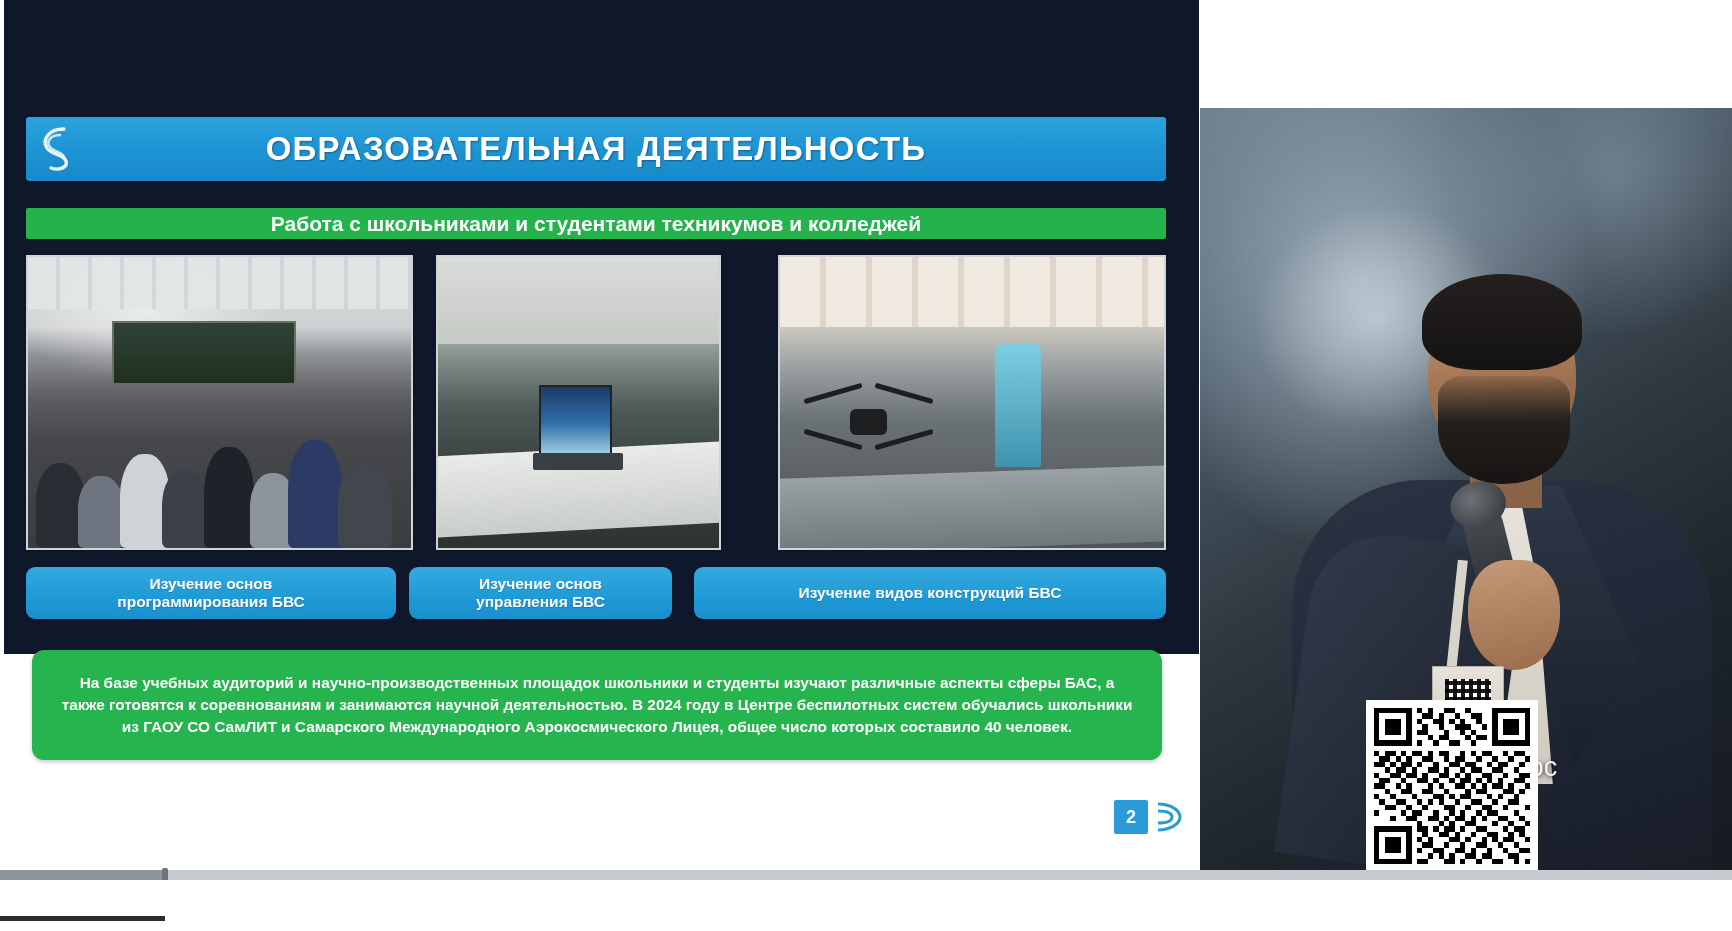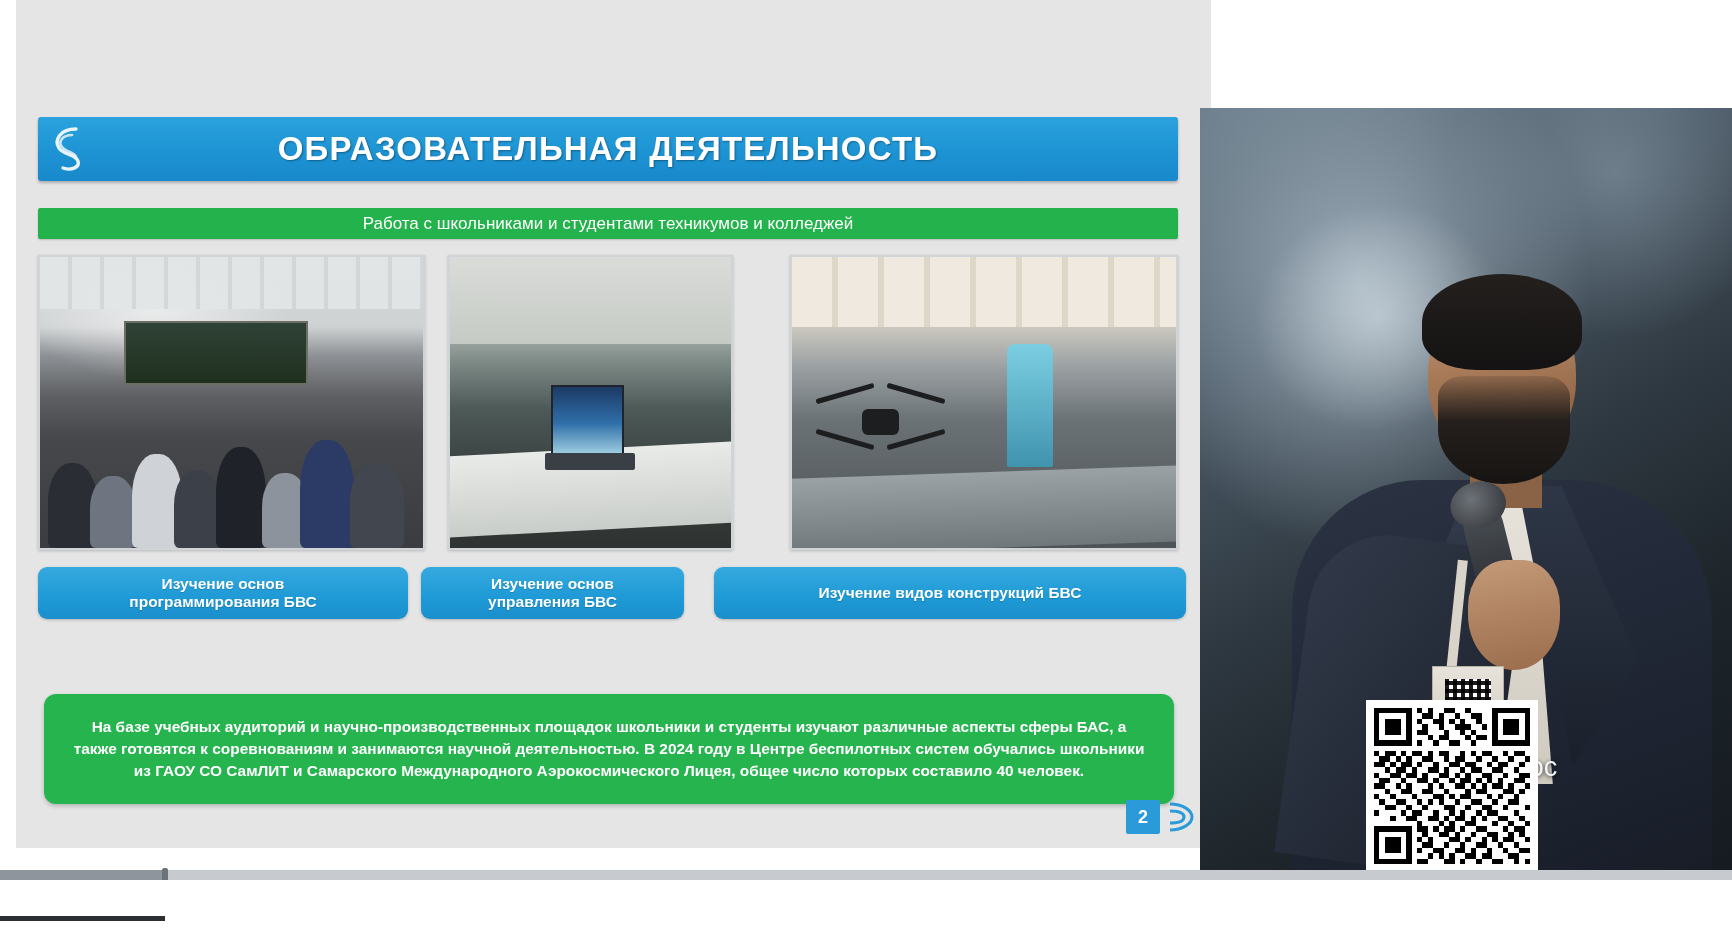--- a/index.html
+++ b/index.html
@@ -15,9 +15,9 @@
   
   .slide {
     position: absolute;
-    left: 16px; top: 0px;
-    width: 1195px; height: 848px;
-    background: #e5e5e5;
+    left: 4px; top: 0px;
+    width: 1195px; height: 654px;
+    background: #0f172a;
   }
 
   .title-bar {

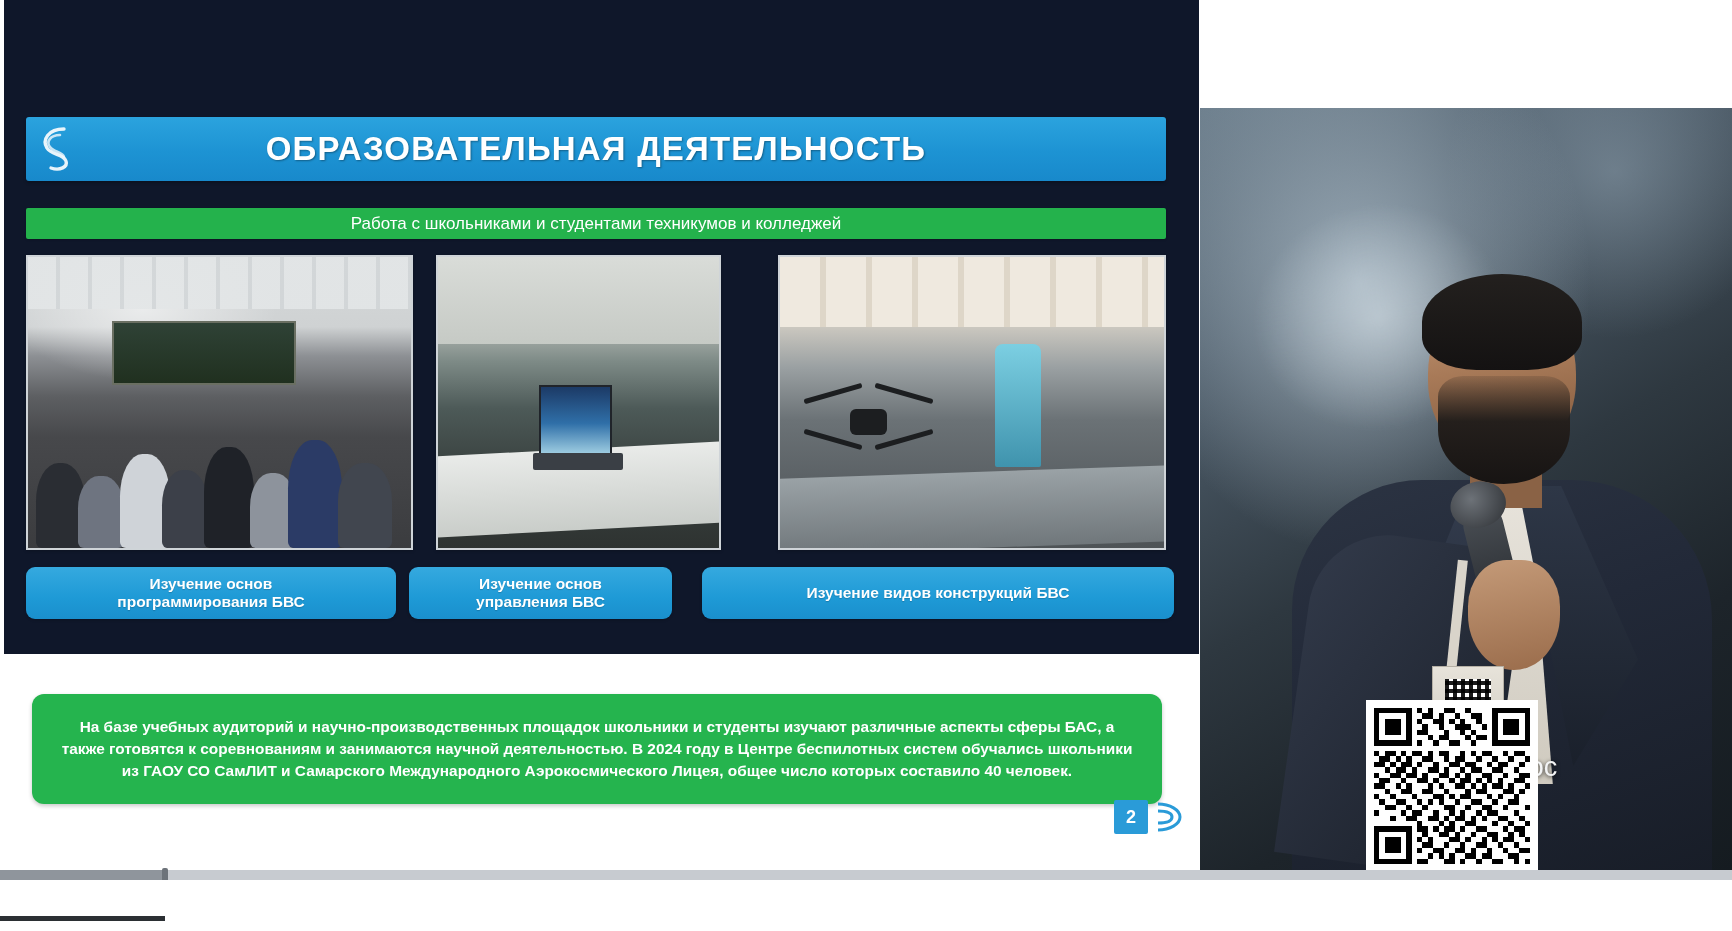--- a/index.html
+++ b/index.html
@@ -55,7 +55,7 @@
     box-shadow: 0 1px 2px rgba(0,0,0,.18);
   }
   .subtitle-bar .subtitle-text {
-    color: #ffffff; font-size: 17px; font-weight: normal;
+    color: #ffffff; font-size: 21px; font-weight: bold;
     white-space: nowrap;
   }
 

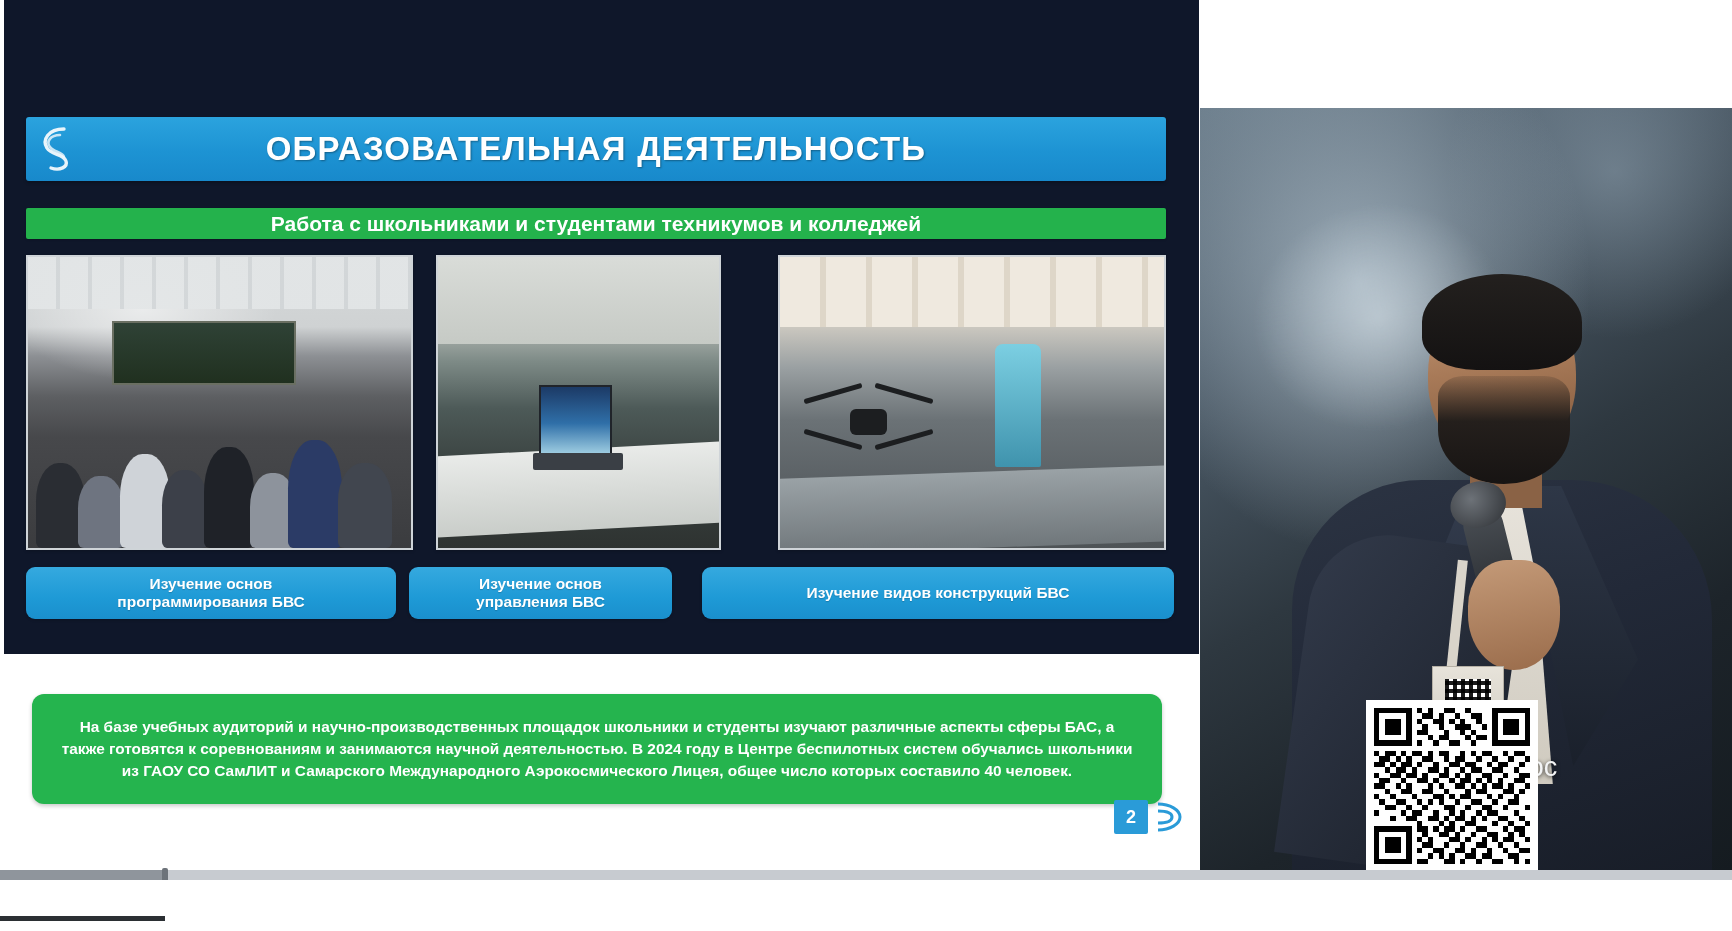--- a/index.html
+++ b/index.html
@@ -165,7 +165,7 @@
   }
   .cap1 { left: 22px;  top: 567px; width: 370px; }
   .cap2 { left: 405px; top: 567px; width: 263px; }
-  .cap3 { left: 690px; top: 567px; width: 472px; margin-left: 8px; }
+  .cap3 { left: 690px; top: 567px; width: 472px; }
 
   
   .green-box {

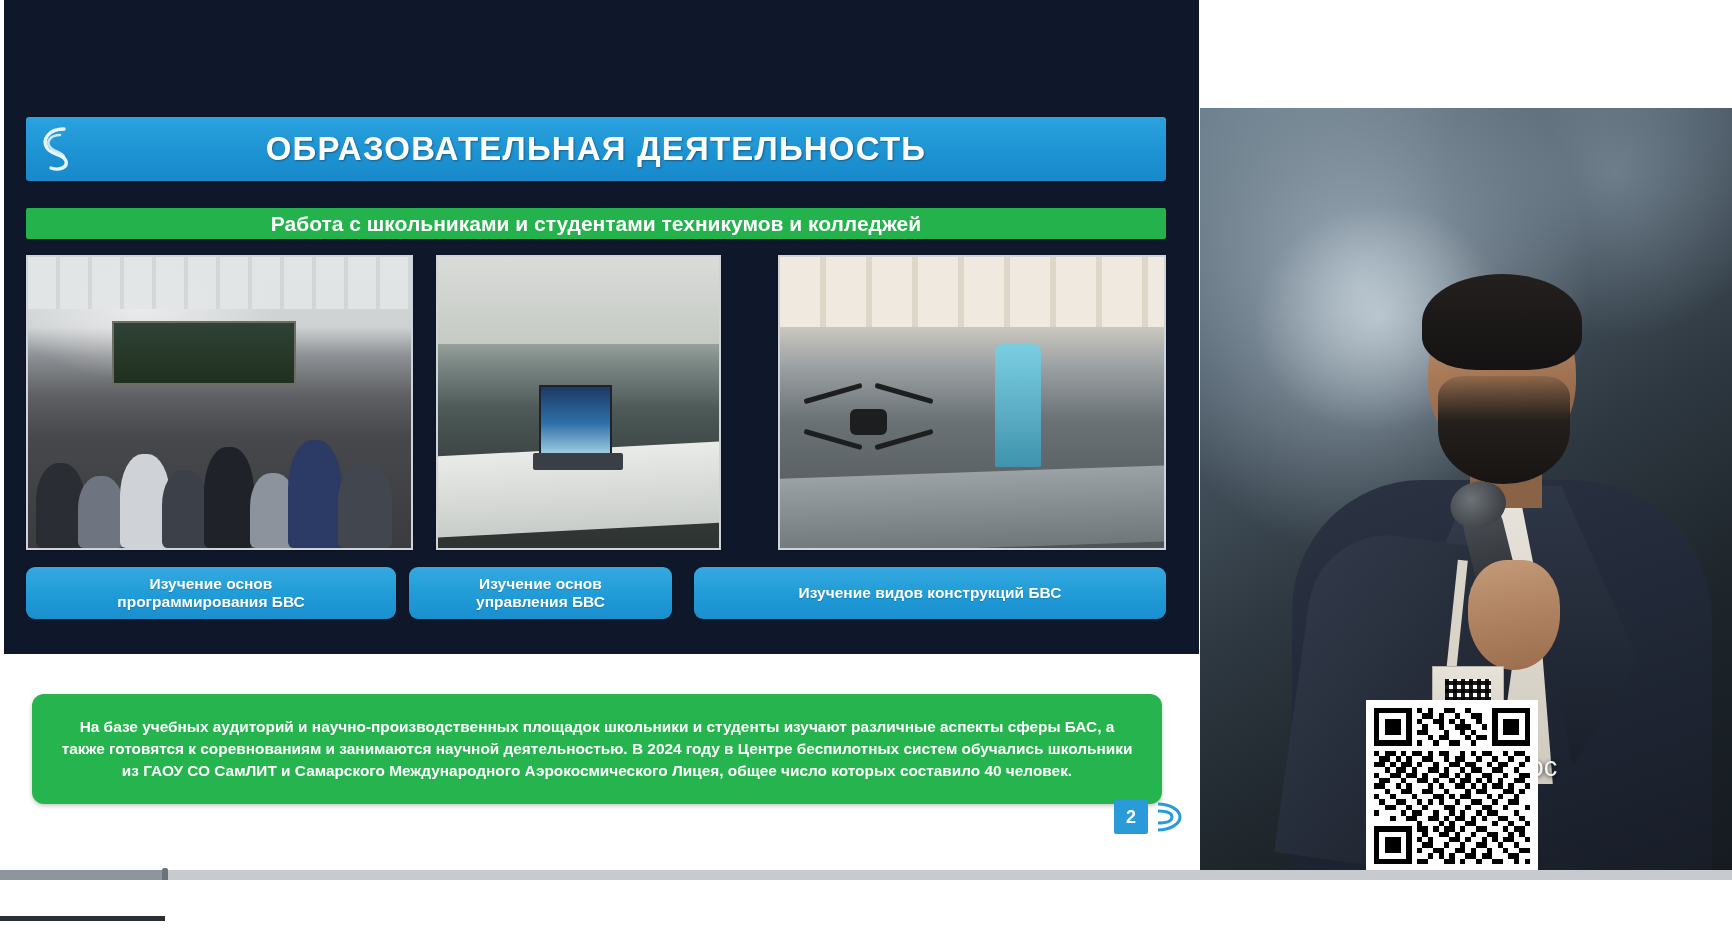--- a/index.html
+++ b/index.html
@@ -177,7 +177,6 @@
     box-shadow: 0 2px 4px rgba(0,0,0,.22);
     display: flex; align-items: center; justify-content: center;
     padding: 24px 26px;
-    margin-top: 44px;
   }
   .green-box p {
     color: #ffffff; font-size: 15.4px; font-weight: bold;

